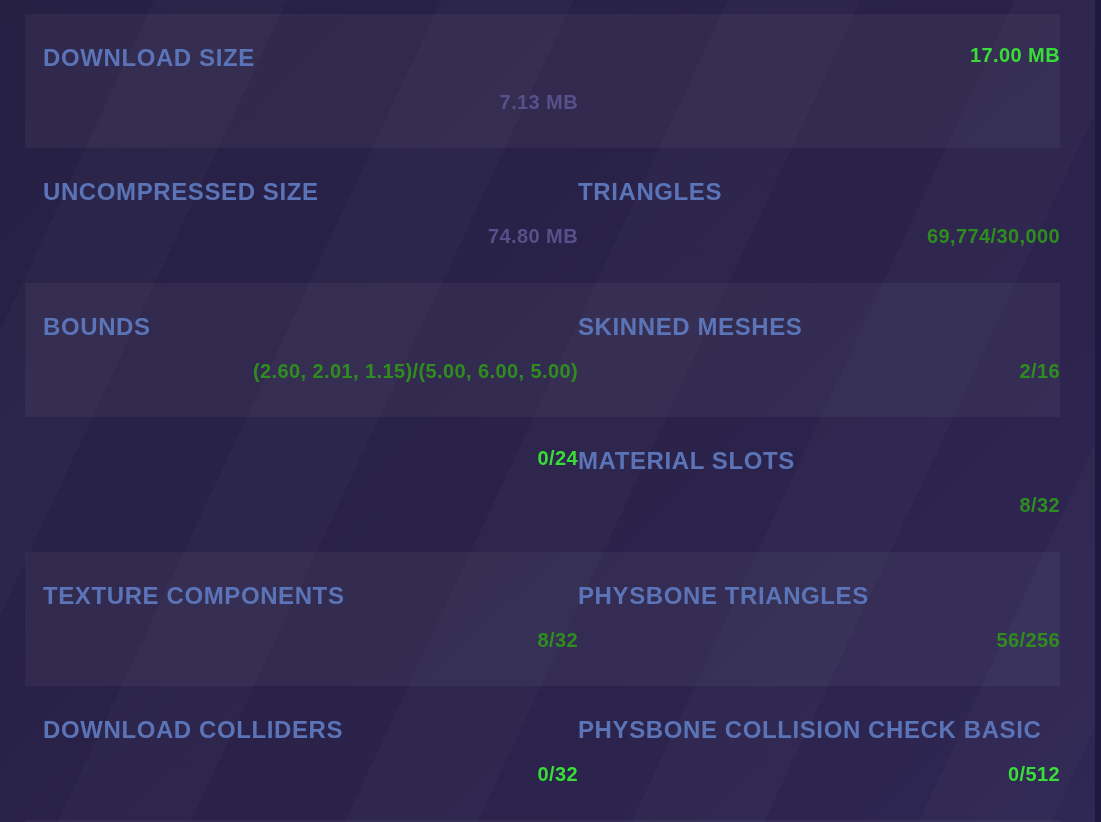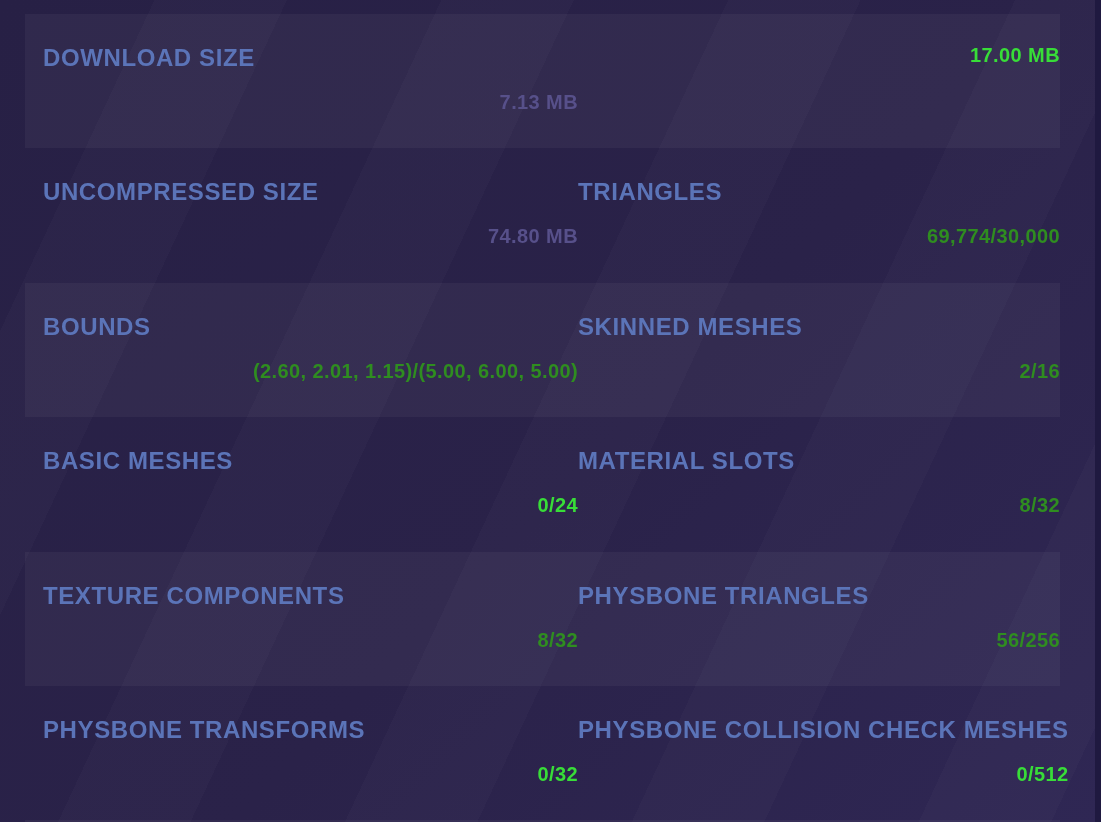--- a/index.html
+++ b/index.html
@@ -94,7 +94,6 @@
 
   <div class="row">
     <div class="cell">
-      <div class="label">BASIC MESHES</div>
       <div class="value excellent">0/24</div>
     </div>
     <div class="cell">

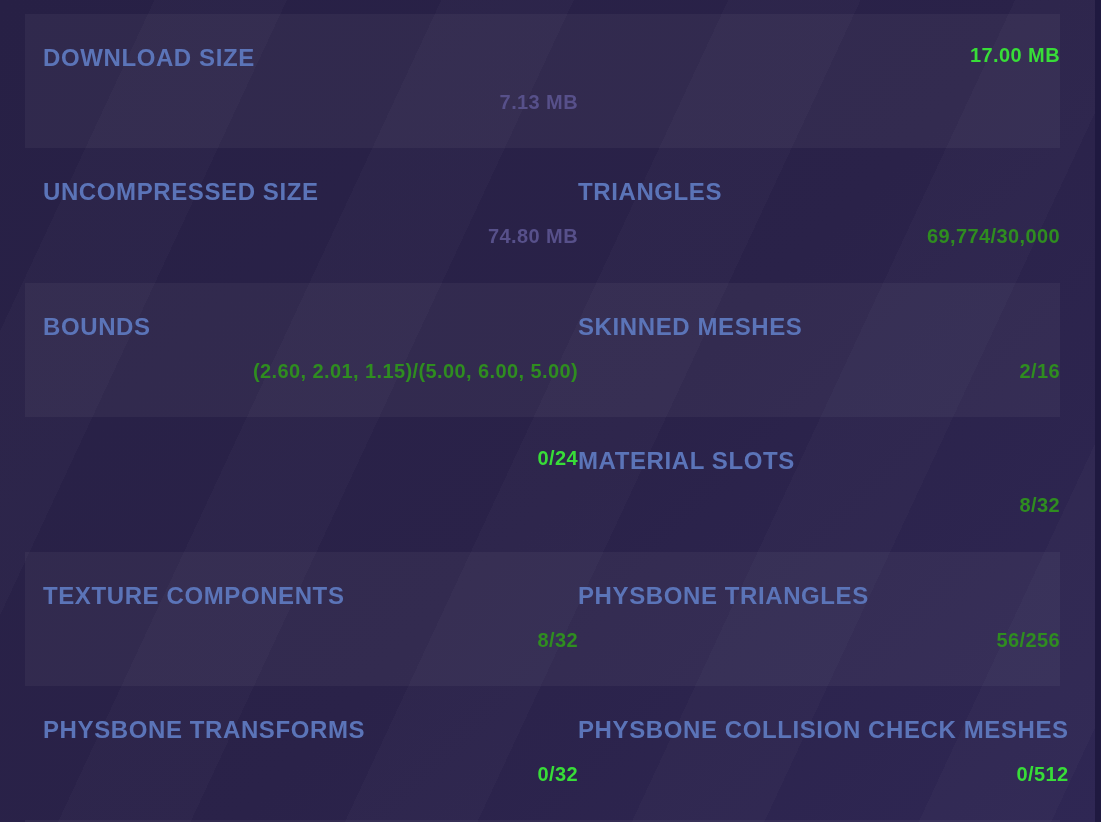--- a/index.html
+++ b/index.html
@@ -115,7 +115,7 @@
 
   <div class="row">
     <div class="cell">
-      <div class="label">PHYSBONE TRANSFORMS</div>
+      <div class="label">DOWNLOAD COLLIDERS</div>
       <div class="value excellent">0/32</div>
     </div>
     <div class="cell">

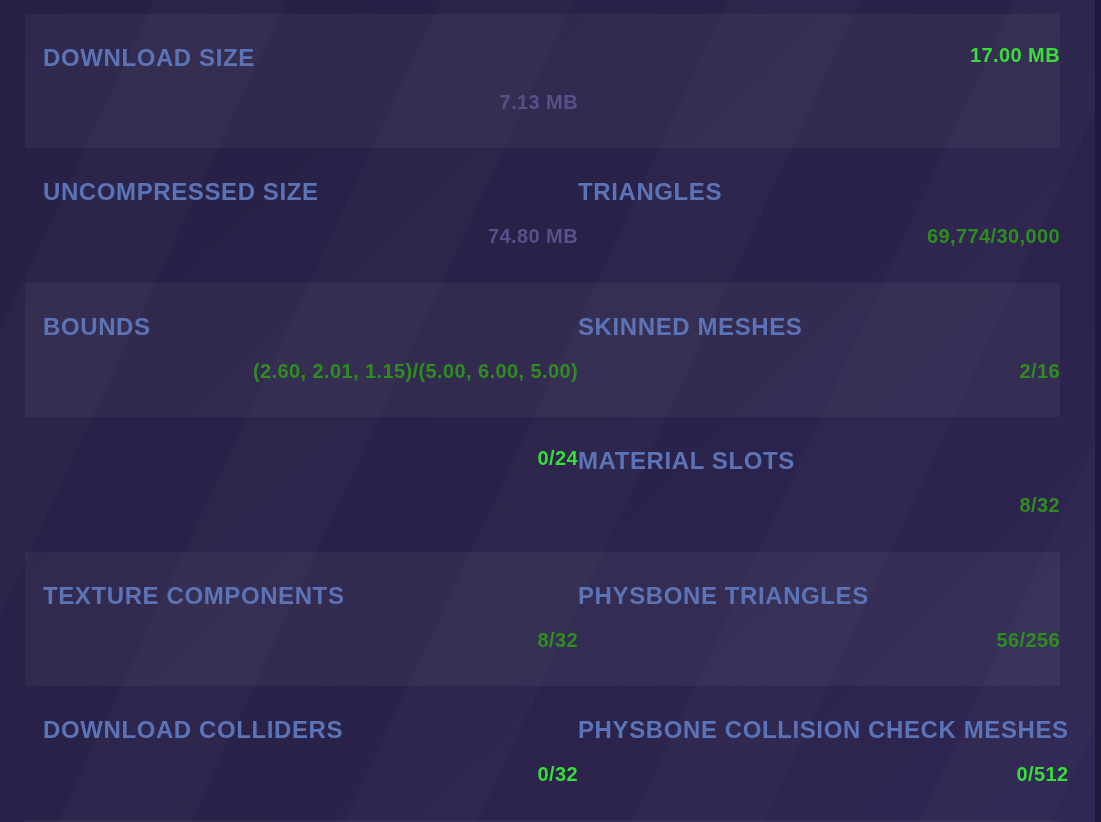--- a/index.html
+++ b/index.html
@@ -119,7 +119,7 @@
       <div class="value excellent">0/32</div>
     </div>
     <div class="cell">
-      <div class="label">PHYSBONE COLLISION CHECK MESHES</div>
+      <div class="label">PHYSBONE COLLISION CHECK BASIC</div>
       <div class="value excellent">0/512</div>
     </div>
   </div>

